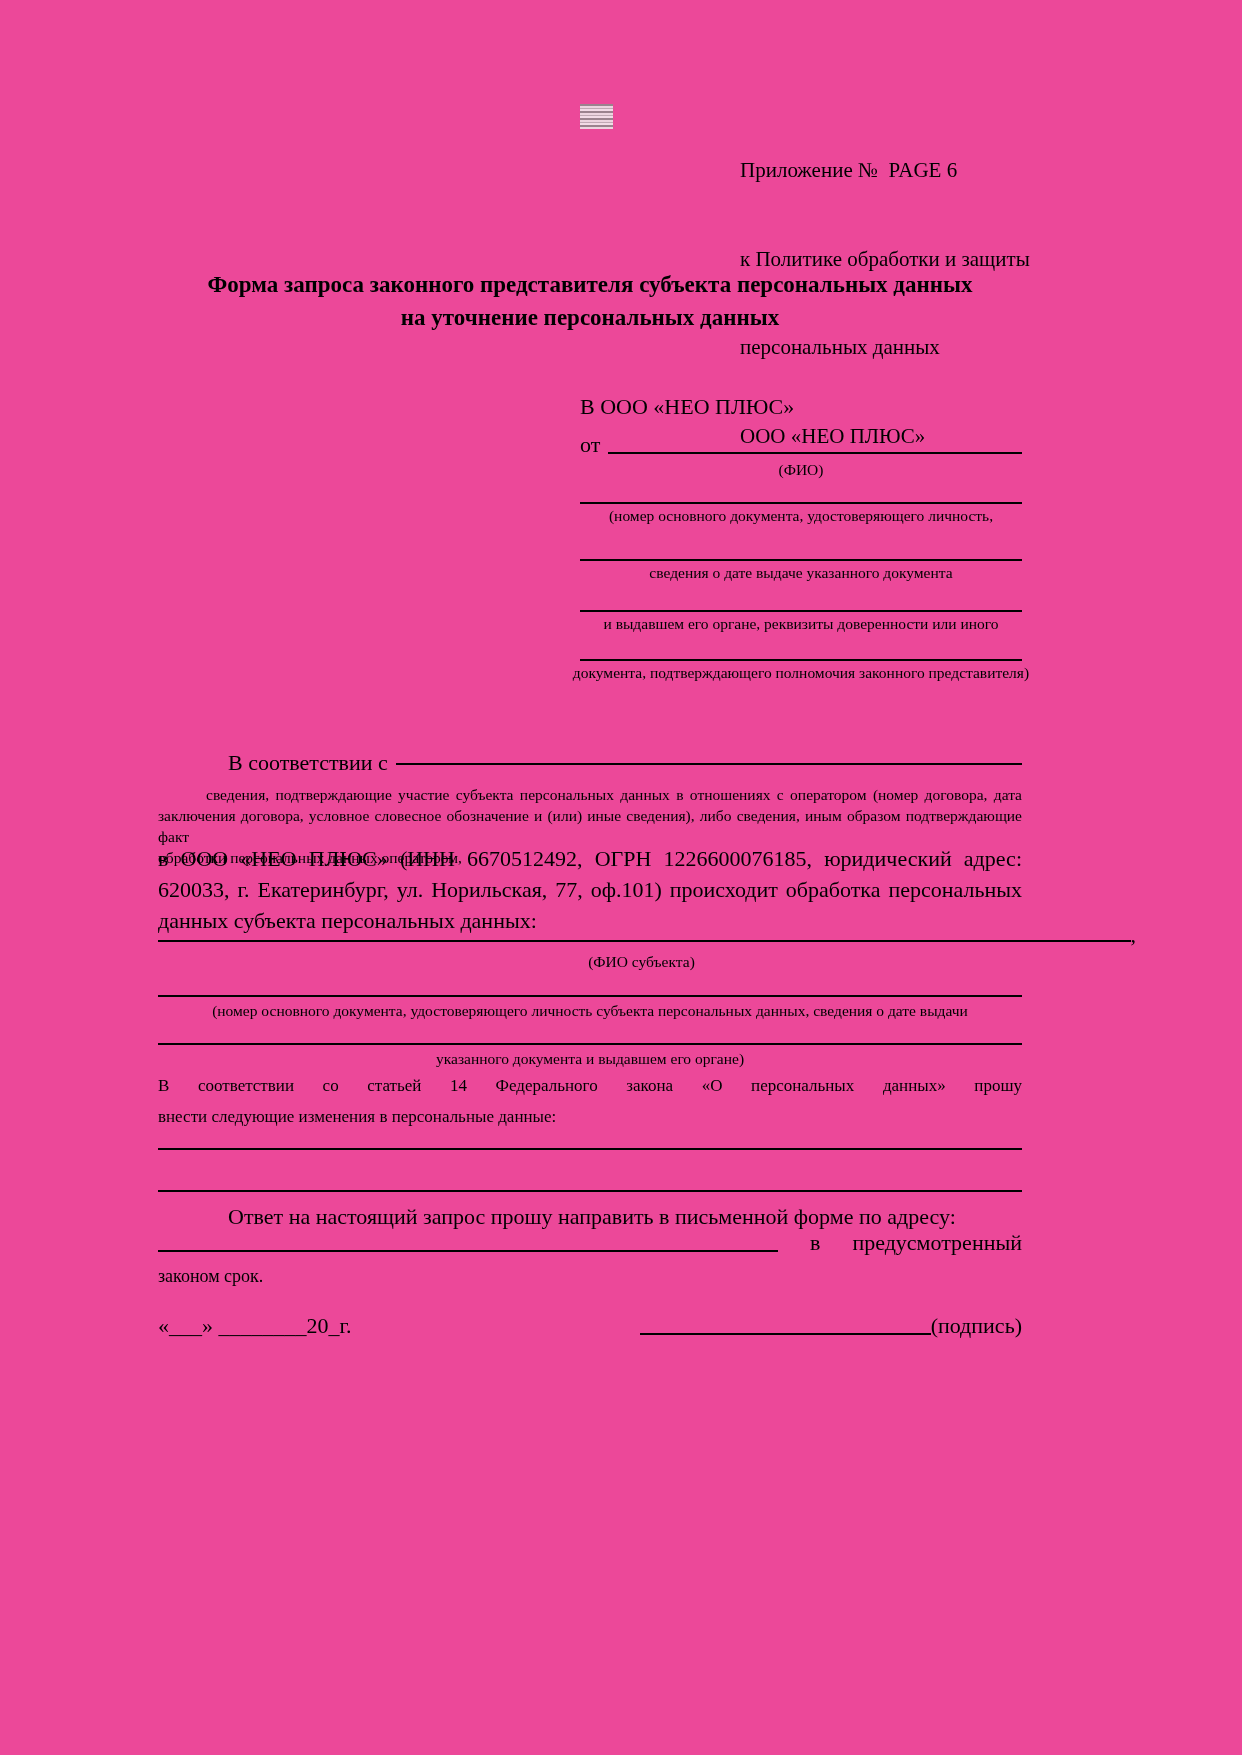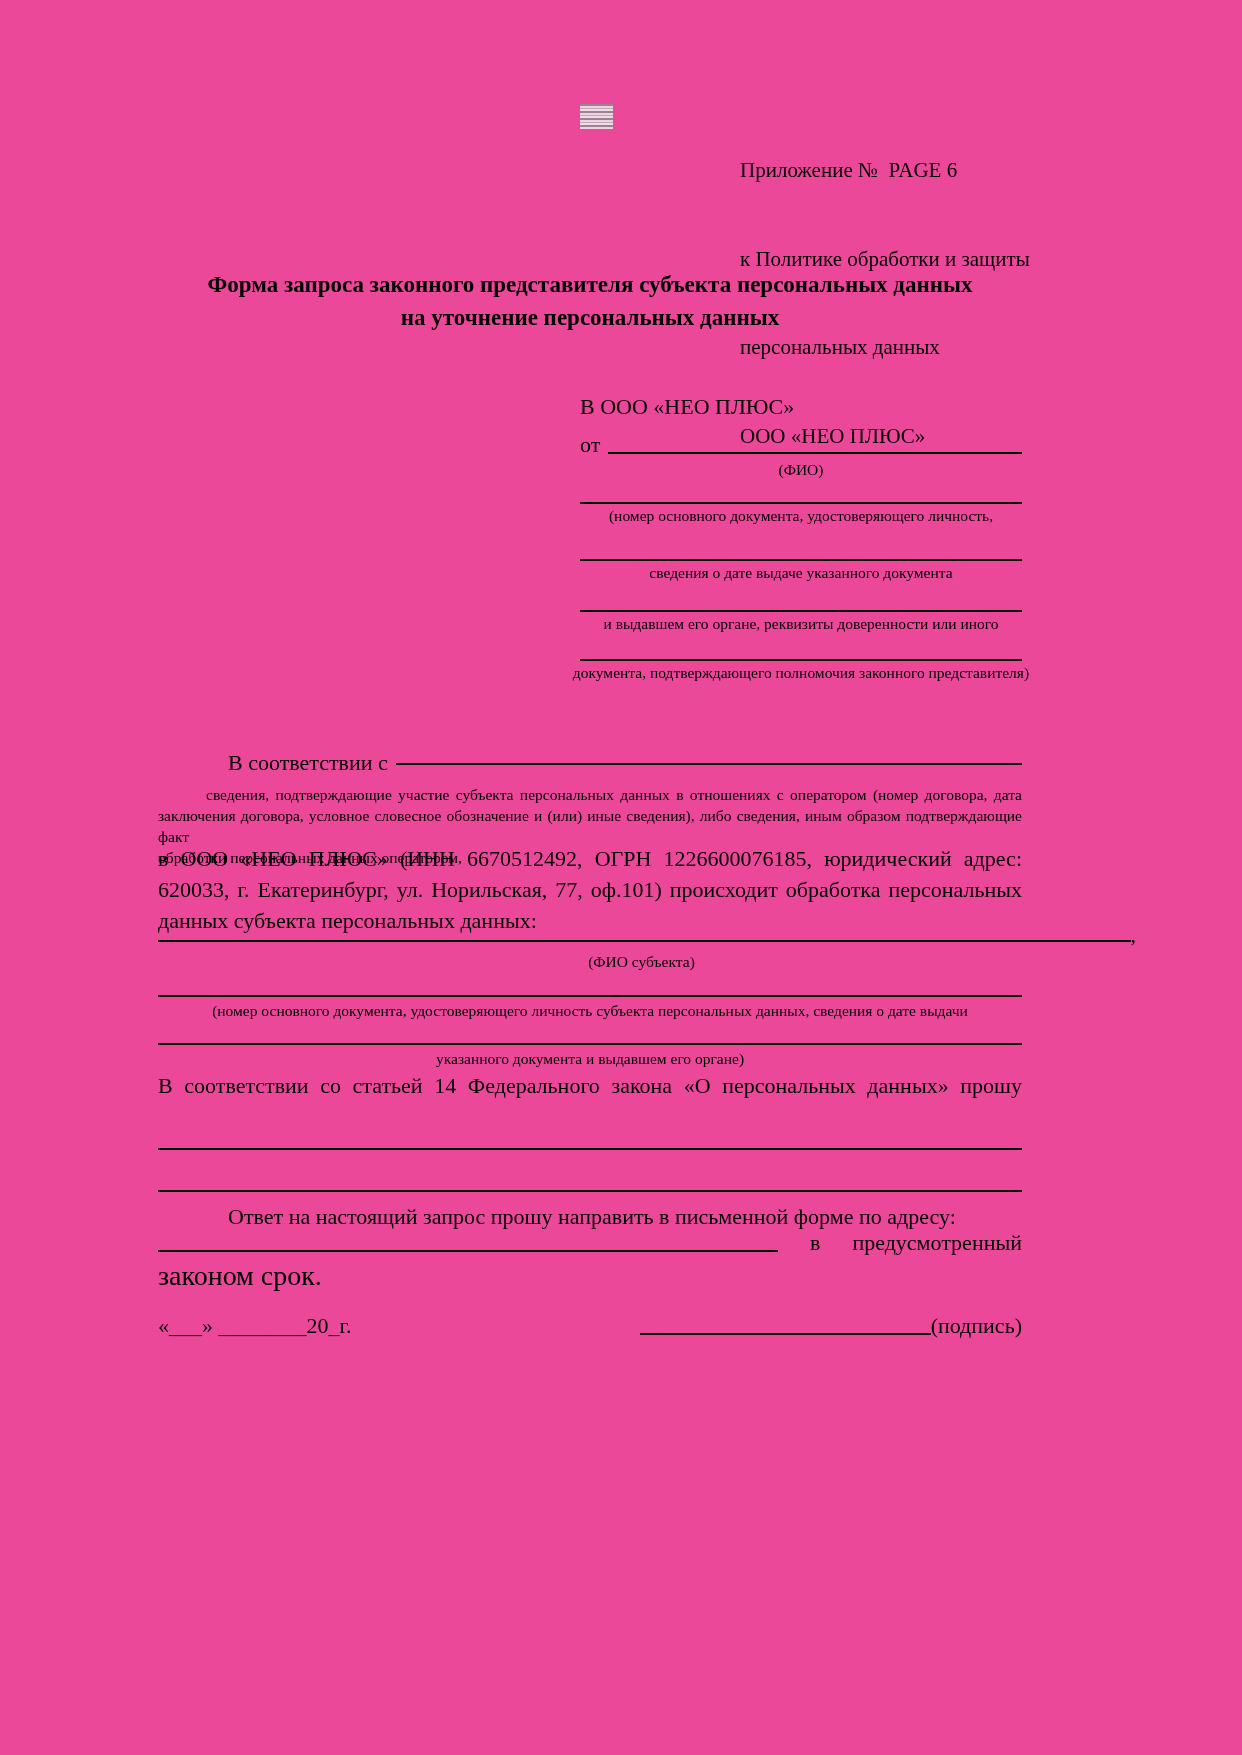--- a/index.html
+++ b/index.html
@@ -57,7 +57,7 @@
   .hr-b{left:158px;top:1043px;width:864px;}
   .cap-b{left:158px;top:1049px;width:864px;}
 
-  .art{left:158px;top:1070px;width:864px;font-size:22px;line-height:31px;}
+  .art{left:158px;top:1070px;width:864px;font-size:17px;line-height:31px;}
   .hr-c{left:158px;top:1148px;width:864px;}
   .hr-d{left:158px;top:1190px;width:864px;}
 

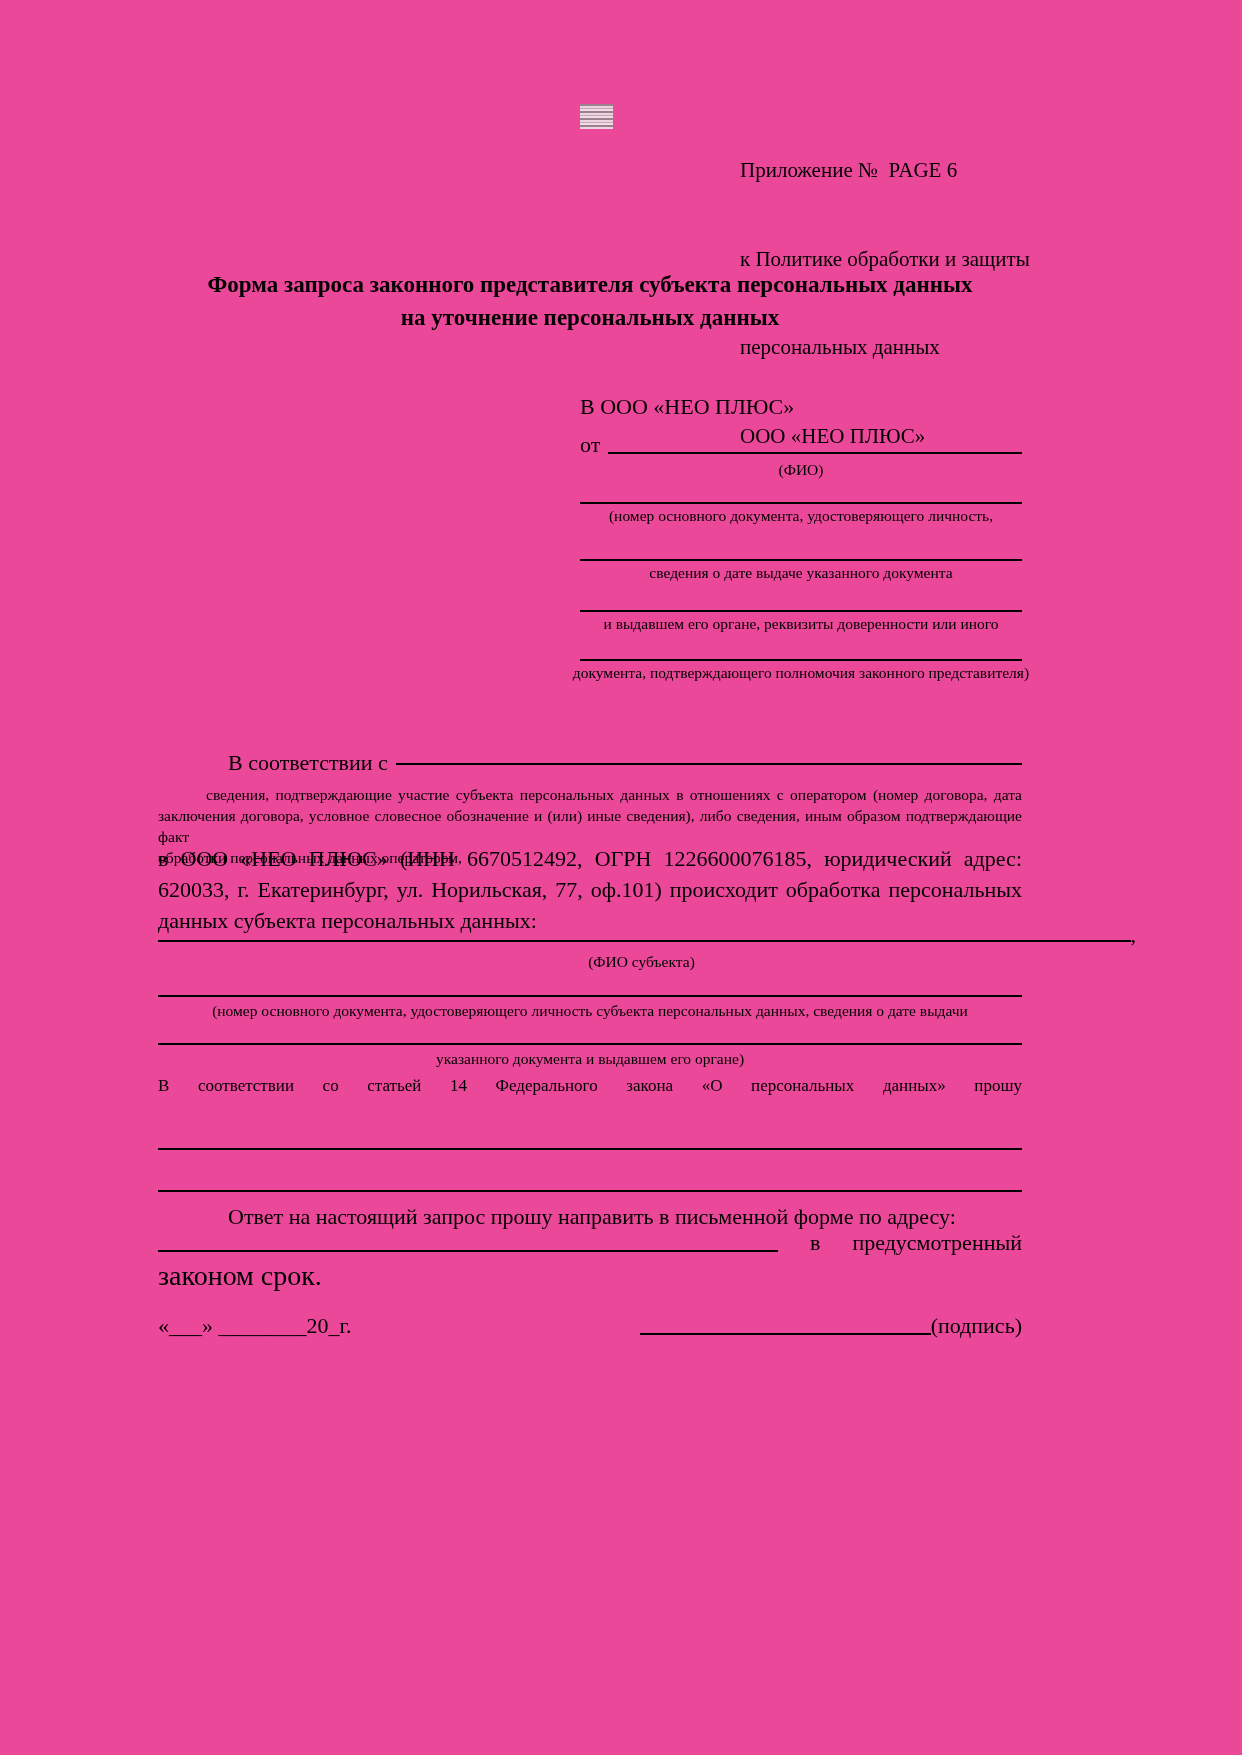--- a/index.html
+++ b/index.html
@@ -141,6 +141,7 @@
 
   <div class="abs art">
     <div class="j22">В соответствии со статьей 14 Федерального закона «О персональных данных» прошу</div>
+    <div>внести следующие изменения в персональные данные:</div>
   </div>
 
   <div class="abs hline hr-c"></div>

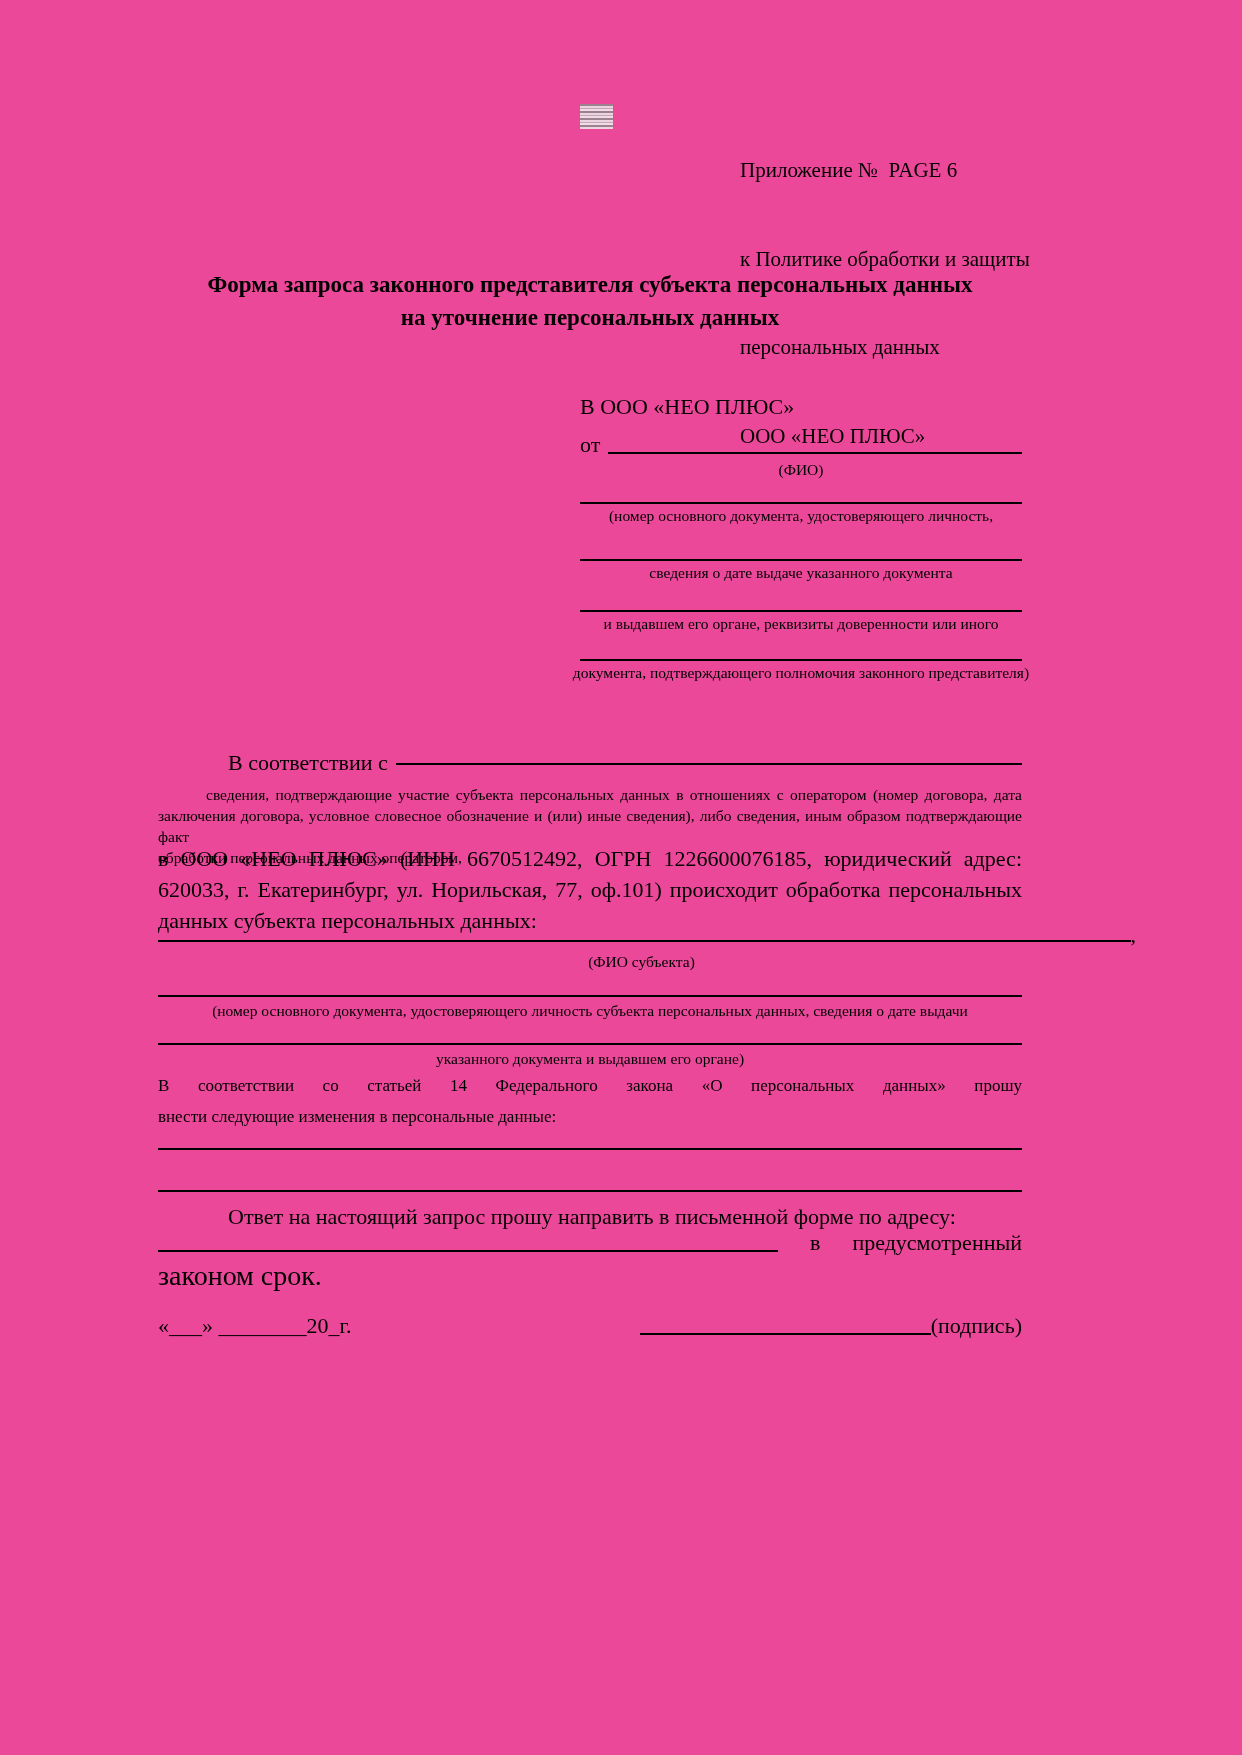--- a/index.html
+++ b/index.html
@@ -67,7 +67,7 @@
   .presc-row{left:158px;top:1228px;width:864px;height:28px;display:flex;align-items:flex-end;justify-content:space-between;font-size:22px;}
   .presc-row .rule{flex:0 0 620px;}
   .presc-row span{line-height:26px;}
-  .law{left:158px;top:1262px;width:864px;font-size:28px;line-height:28px;}
+  .law{left:158px;top:1262px;width:864px;font-size:18px;line-height:28px;}
 
   .foot{left:158px;top:1312px;width:864px;display:flex;align-items:flex-end;justify-content:space-between;font-size:22px;line-height:28px;}
   .sig-group{display:flex;align-items:flex-end;width:382px;}

